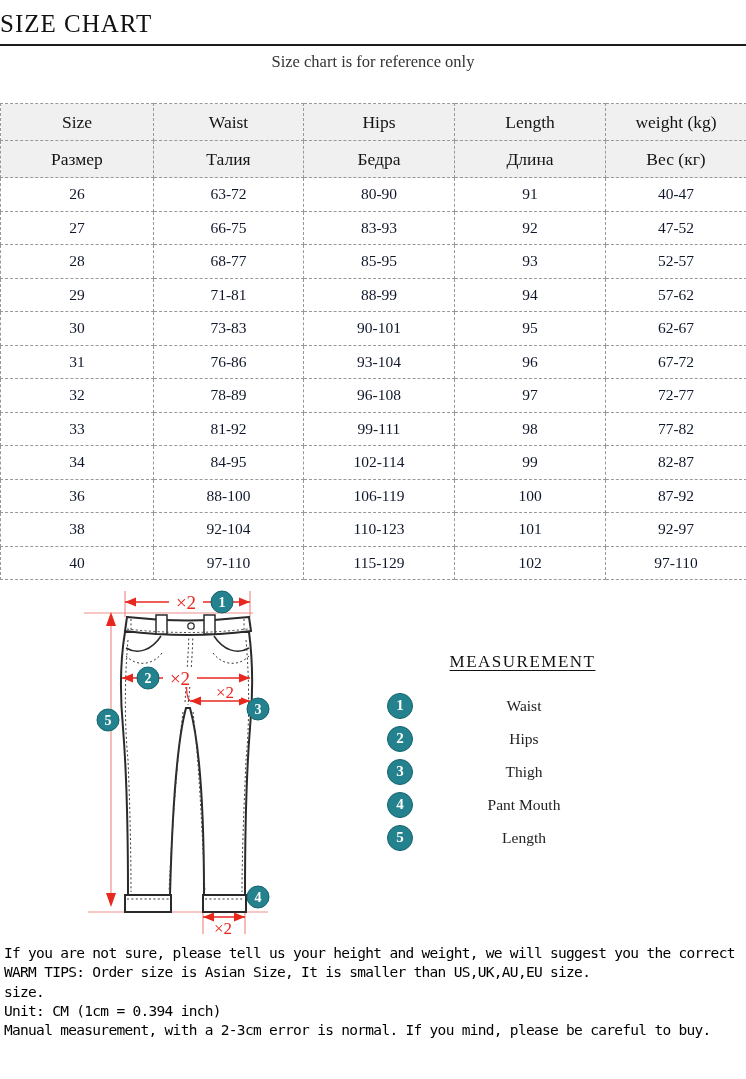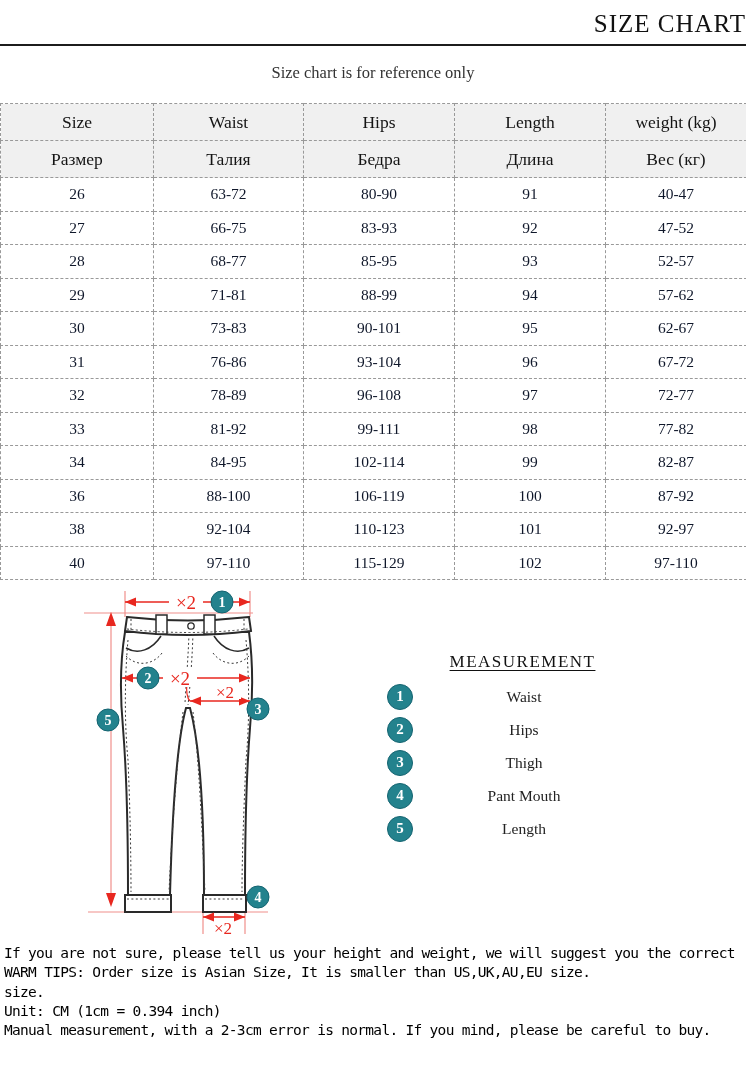--- a/index.html
+++ b/index.html
@@ -5,7 +5,7 @@
   html,body{margin:0;padding:0;background:#fff;}
   .page{position:relative;width:746px;height:1079px;background:#fff;overflow:hidden;
         font-family:"Liberation Serif","DejaVu Serif",serif;color:#111;}
-  .title{position:absolute;top:6px;left:0;width:746px;text-align:right;
+  .title{position:absolute;top:6px;left:0;width:746px;text-align:left;
          font-size:25px;line-height:36px;letter-spacing:1px;color:#111;}
   .rule{position:absolute;top:44px;left:0;width:746px;height:2px;background:#1c1c1c;}
   .subtitle{position:absolute;top:51px;left:0;width:746px;text-align:center;

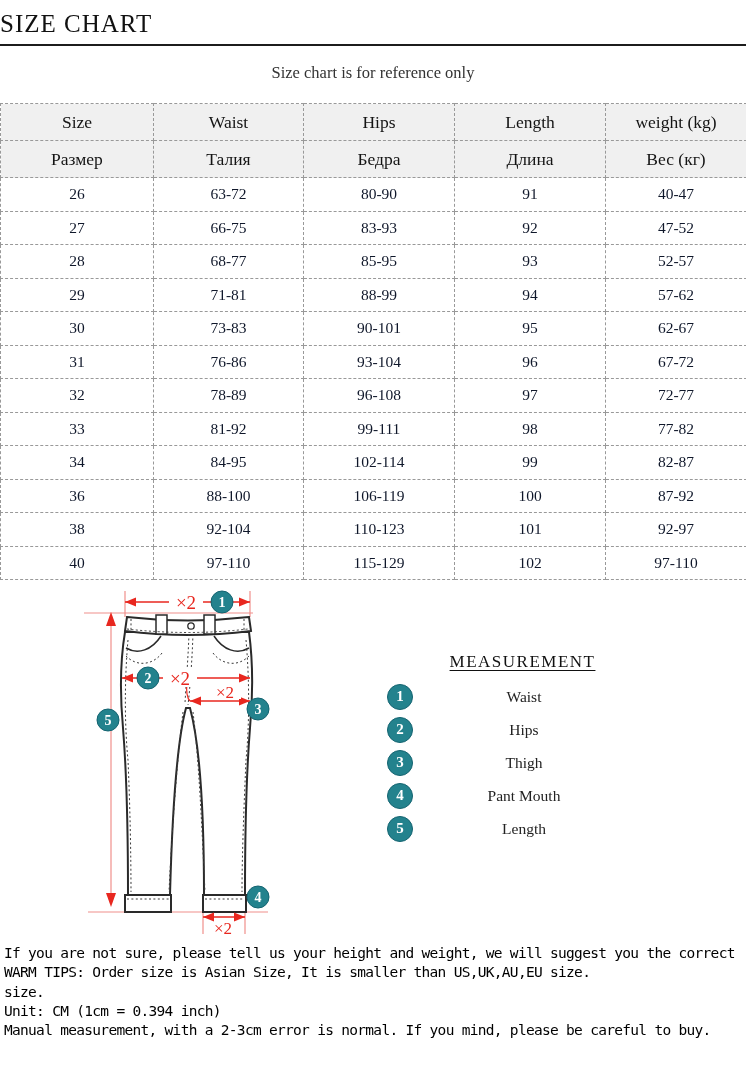--- a/index.html
+++ b/index.html
@@ -9,7 +9,7 @@
          font-size:25px;line-height:36px;letter-spacing:1px;color:#111;}
   .rule{position:absolute;top:44px;left:0;width:746px;height:2px;background:#1c1c1c;}
   .subtitle{position:absolute;top:51px;left:0;width:746px;text-align:center;
-            font-size:16.5px;line-height:22px;color:#333;margin-top:11px;}
+            font-size:16.5px;line-height:22px;color:#333;}
   table.size{position:absolute;top:103px;left:0;width:746px;border-collapse:collapse;table-layout:fixed;}
   table.size td{border:1px dashed #999;text-align:center;vertical-align:middle;padding:0;}
   tr.hdr td{height:36px;background:#f0f0f0;font-size:17.5px;color:#141414;text-align:center;}

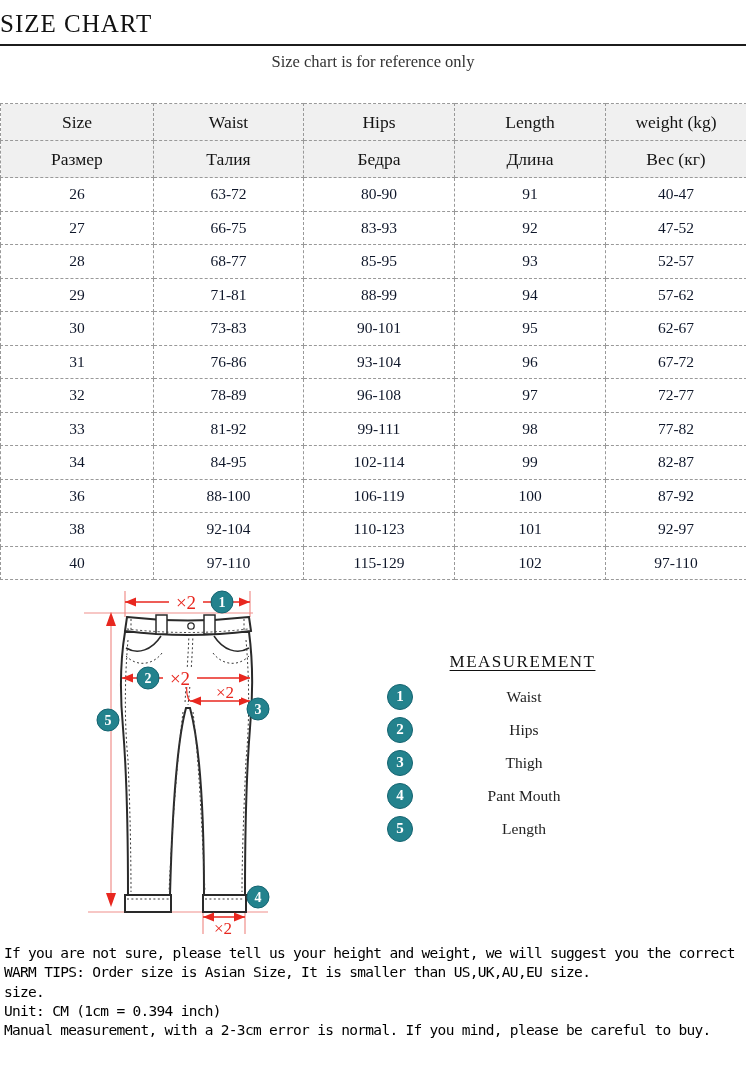--- a/index.html
+++ b/index.html
@@ -16,7 +16,7 @@
   tr.dat td{height:32.5px;font-size:15.5px;color:#0f172a;}
   .legend{position:absolute;left:380px;top:652px;width:285px;}
   .m-title{text-align:center;font-size:17px;letter-spacing:1.5px;color:#111;
-           text-decoration:underline;text-underline-offset:3px;margin-bottom:8px;}
+           text-decoration:underline;text-underline-offset:3px;margin-bottom:17px;}
   .m-row{height:33px;display:flex;align-items:center;}
   .badge{width:26px;height:26px;margin-left:7px;border-radius:50%;background:#23828d;
          border:1px solid #136370;color:#fff;font-size:15px;font-weight:bold;

